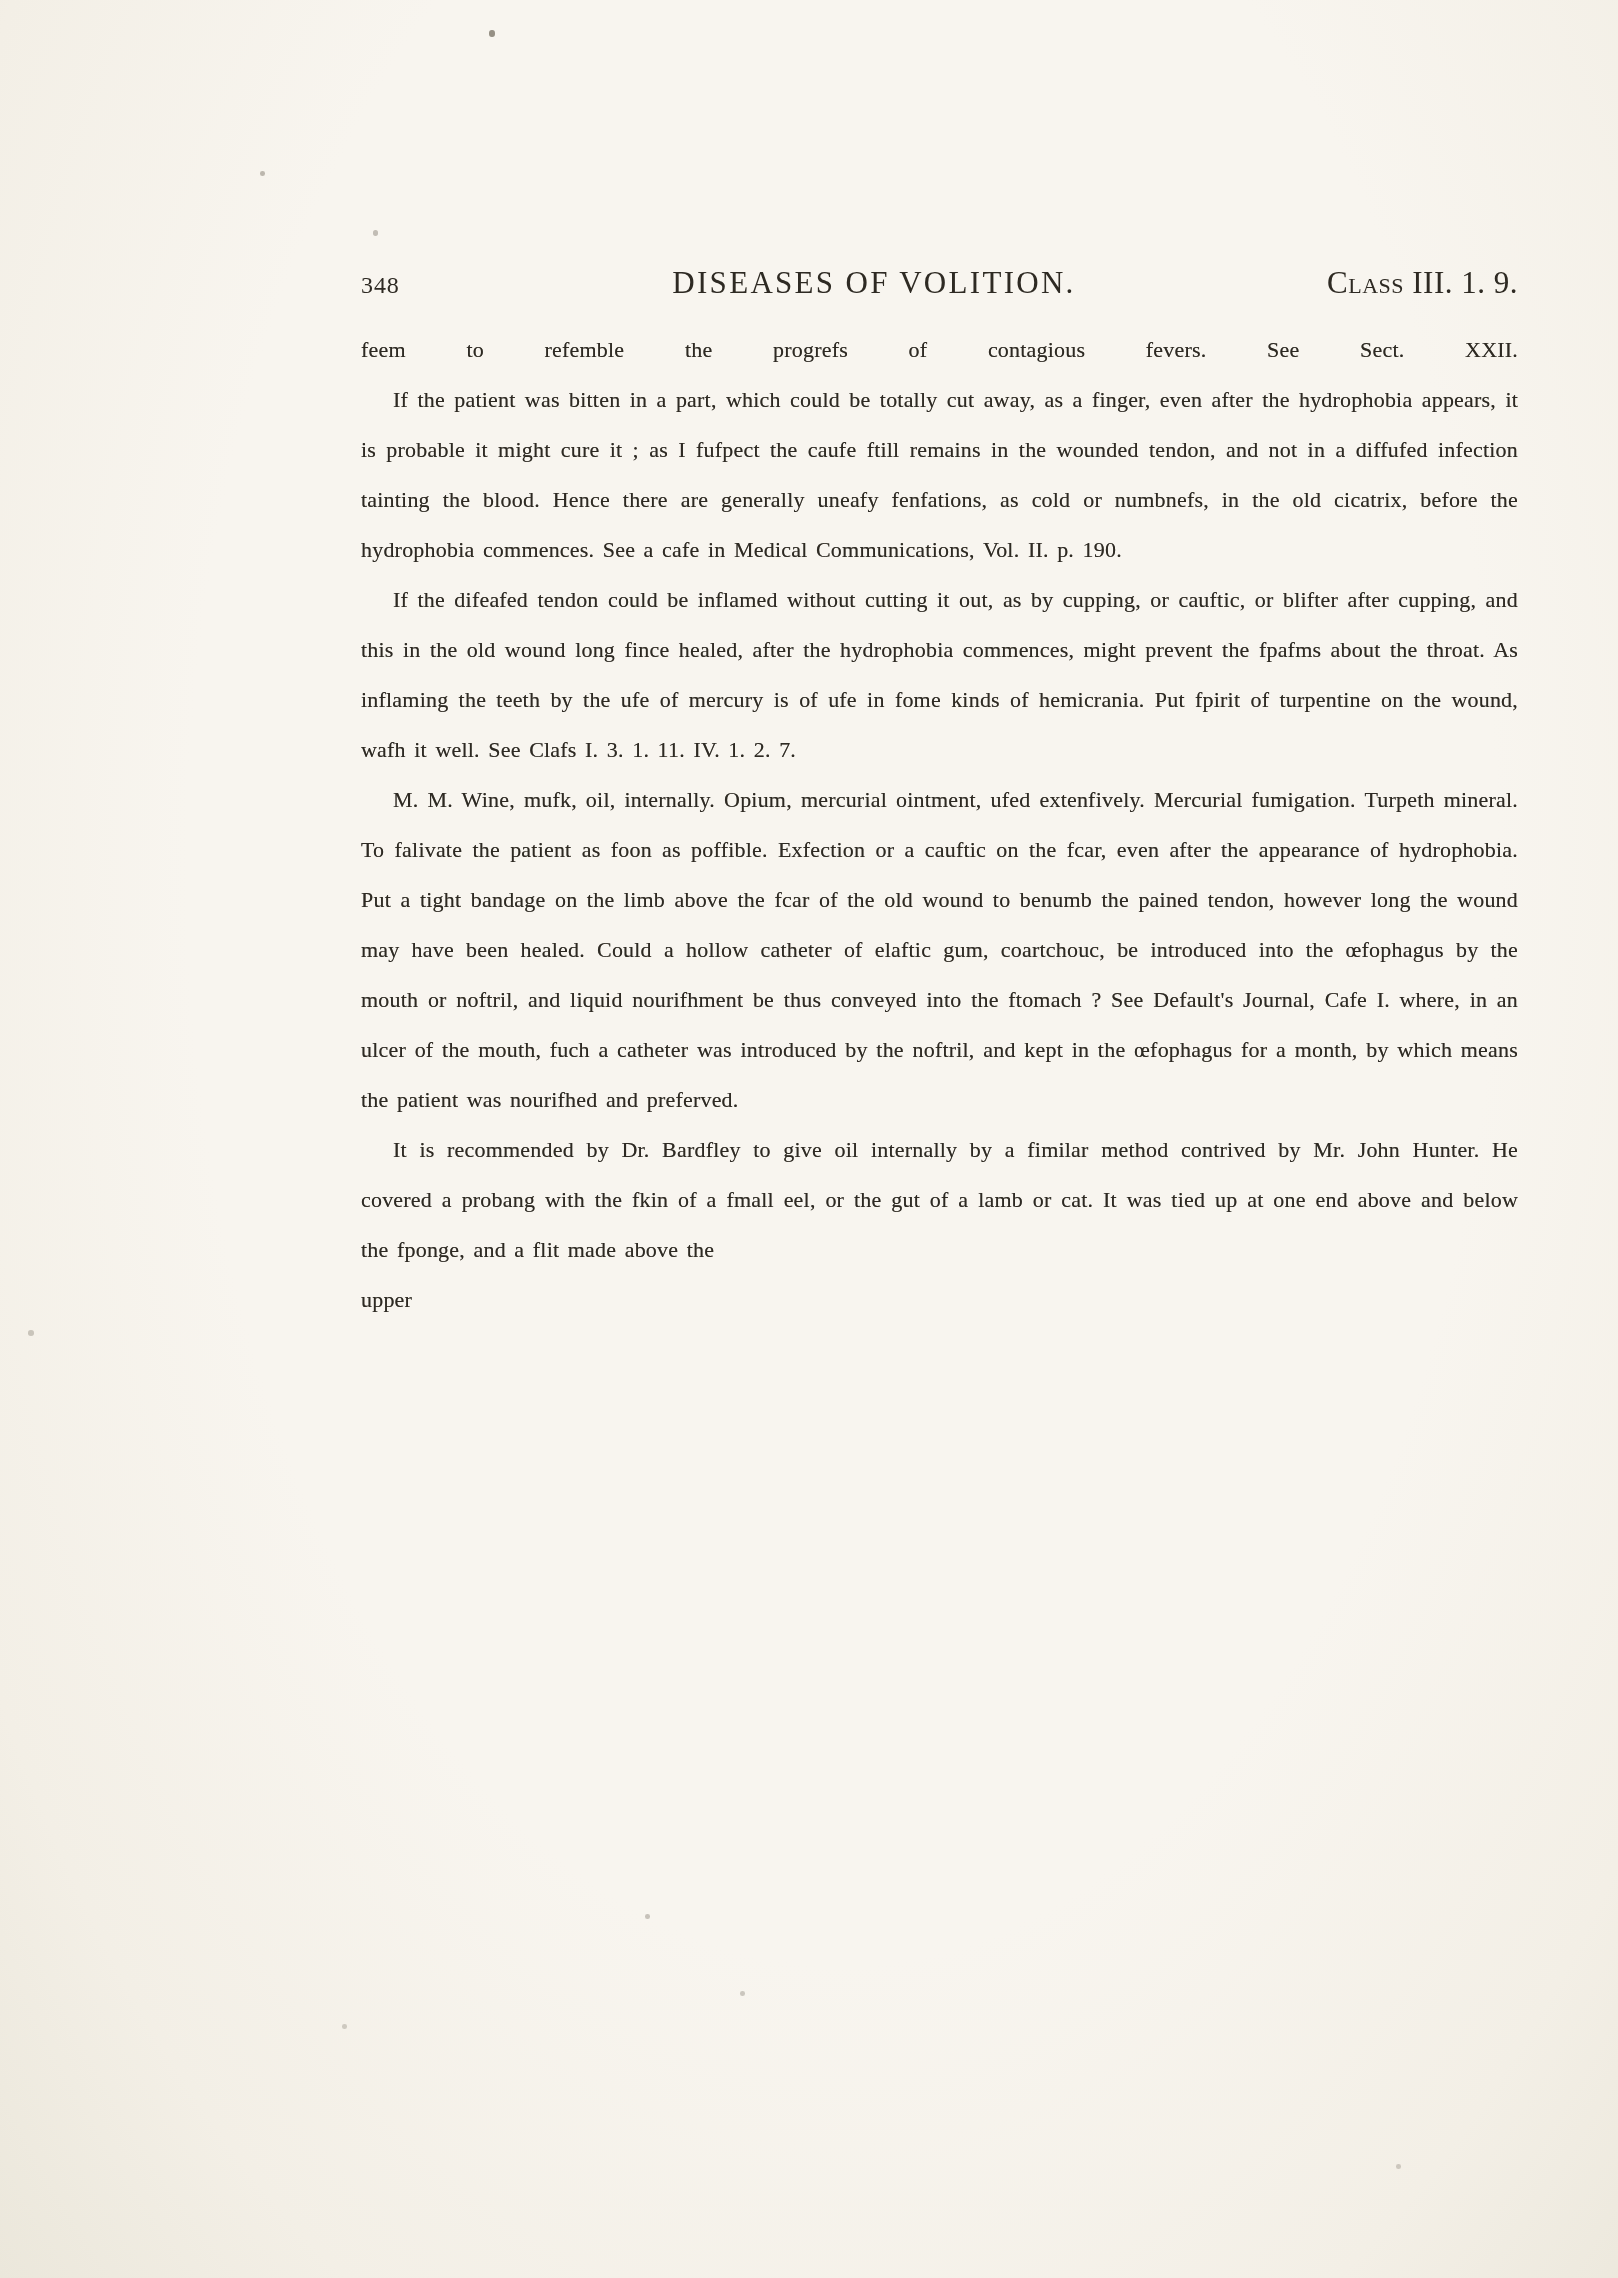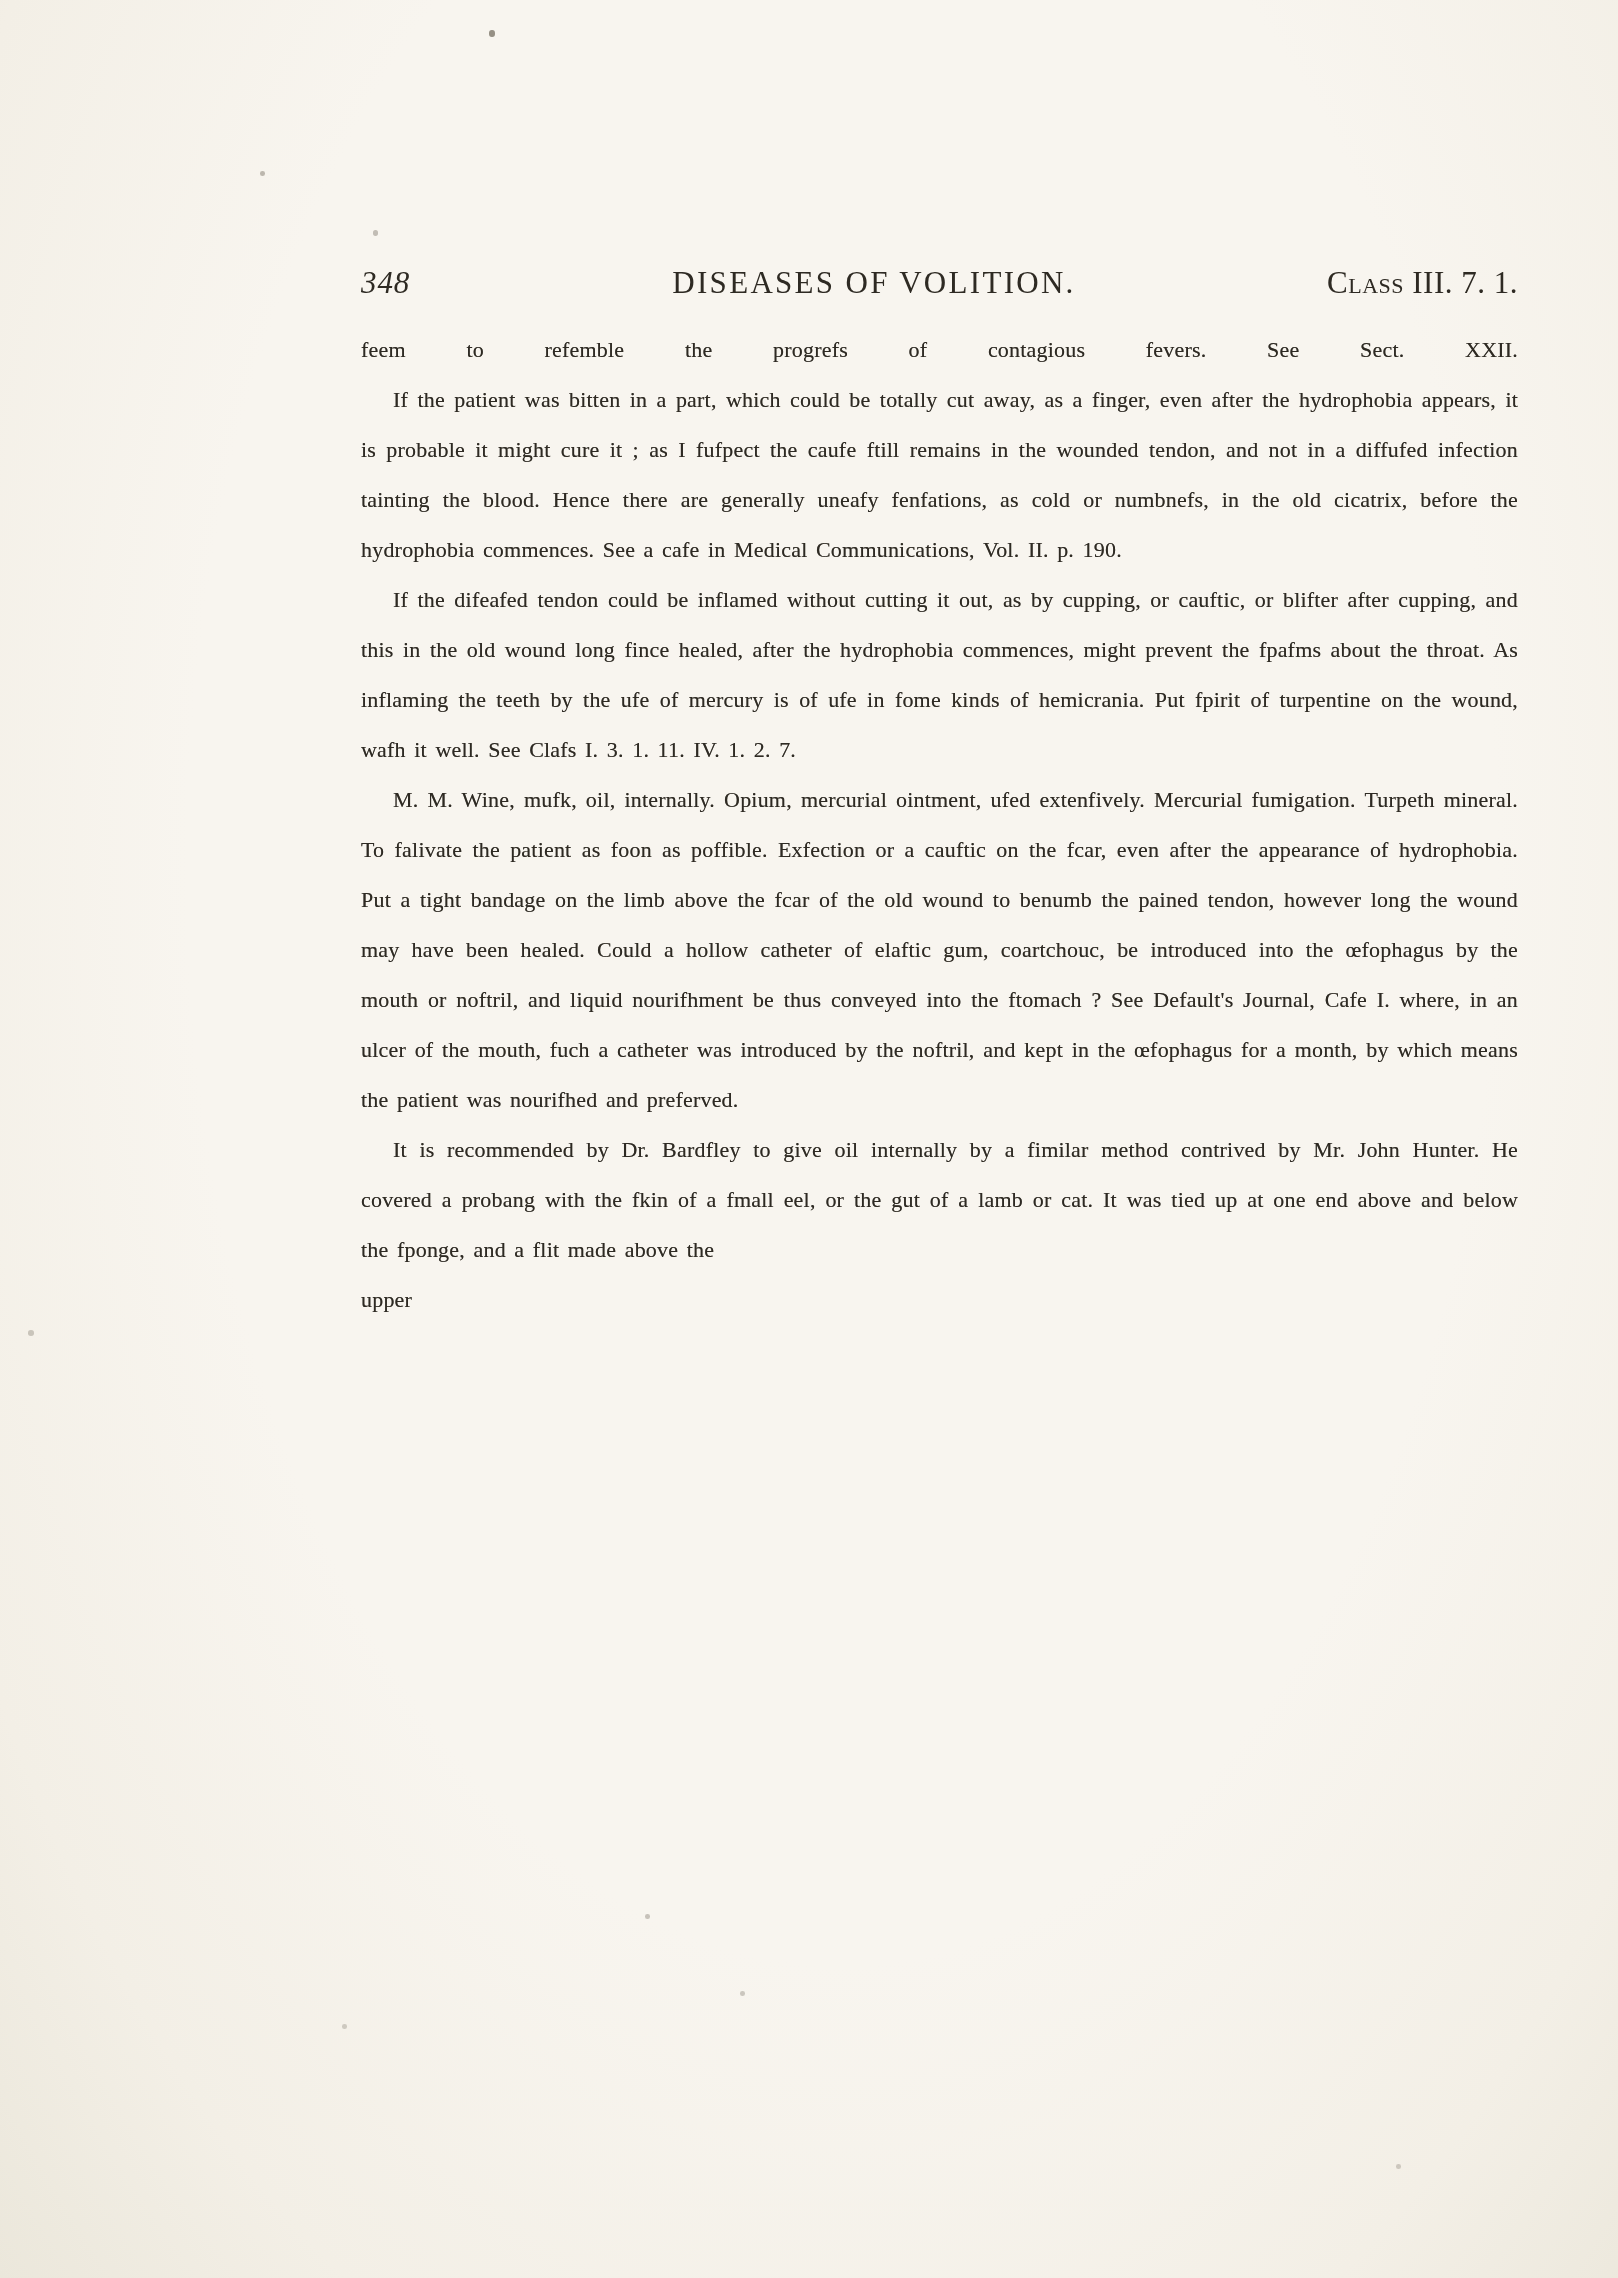--- a/index.html
+++ b/index.html
@@ -28,7 +28,7 @@
     align-items: baseline;
     margin-bottom: 24px;
   }
-  .page-number { font-size: 31px; letter-spacing: 0.9px; font-style: italic; }
+  .page-number { font-size: 24px; letter-spacing: 0.9px; }
   .running-title {
     text-align: center;
     font-size: 31px;

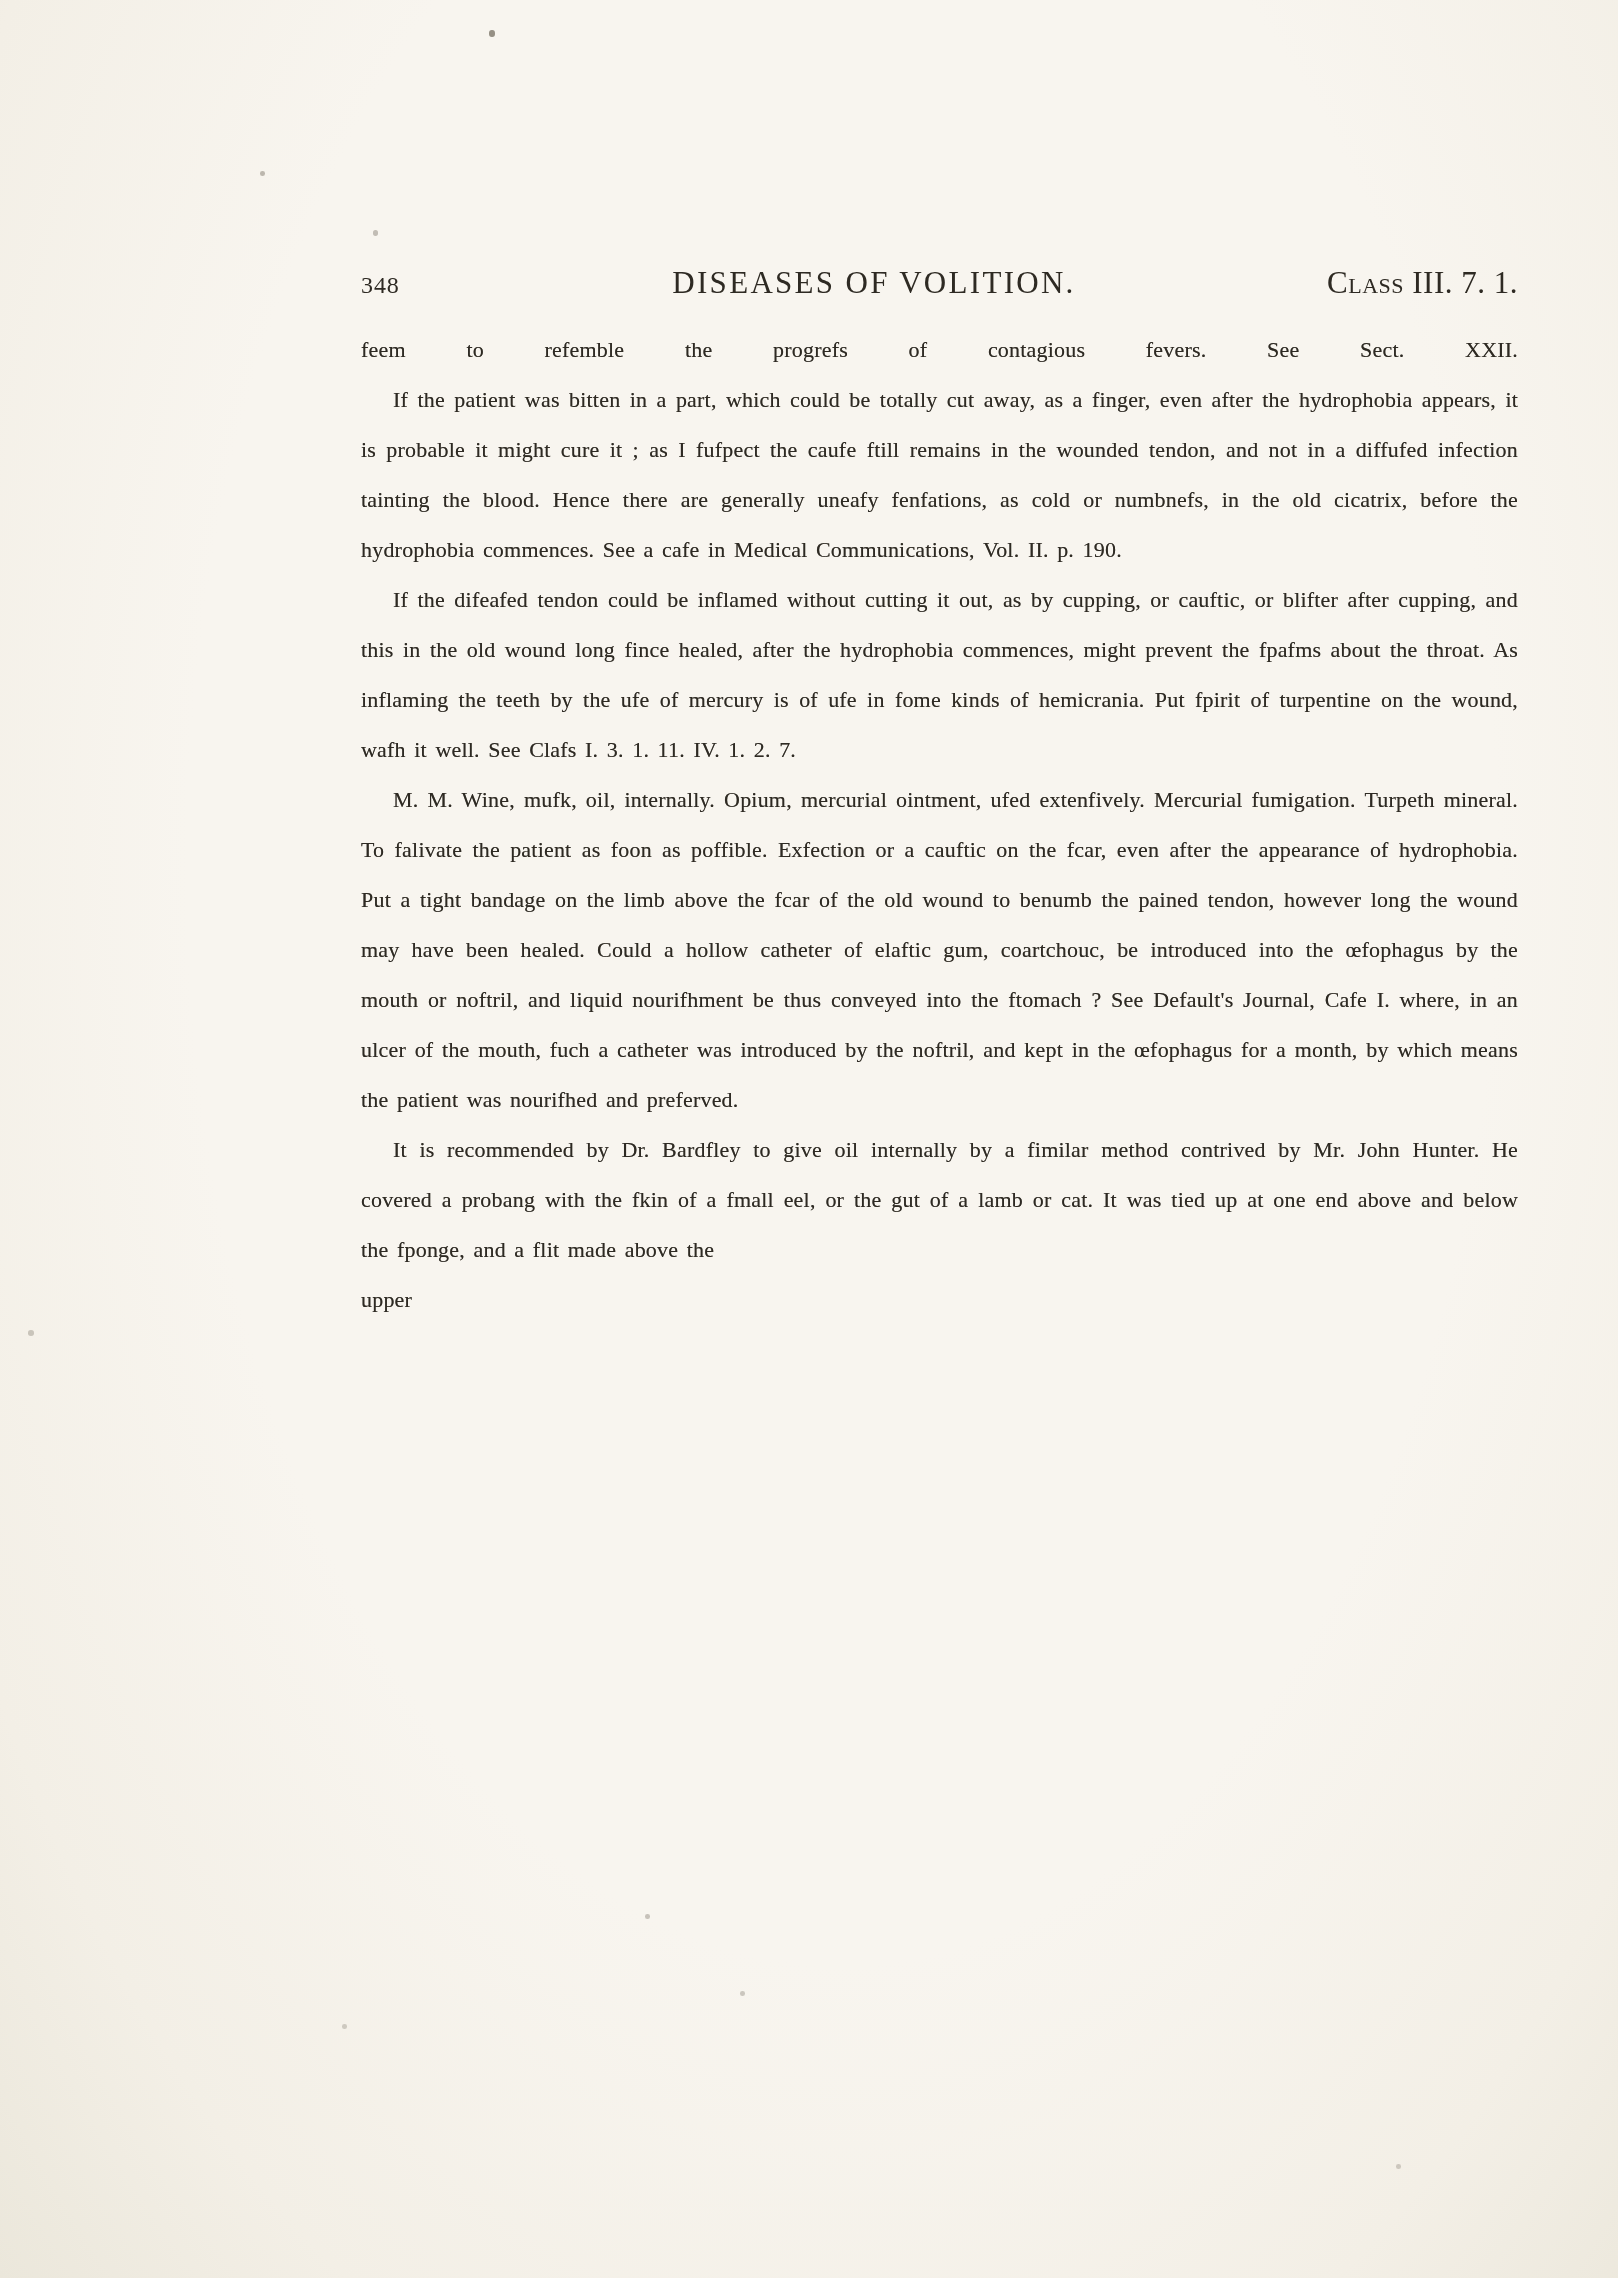--- a/index.html
+++ b/index.html
@@ -76,7 +76,7 @@
     <header class="page-header">
       <span class="page-number">348</span>
       <span class="running-title">DISEASES OF VOLITION.</span>
-      <span class="class-label">Class III. 7. 1.</span>
+      <span class="class-label">Class III. 1. 9.</span>
     </header>
 
     <main class="text-block">

